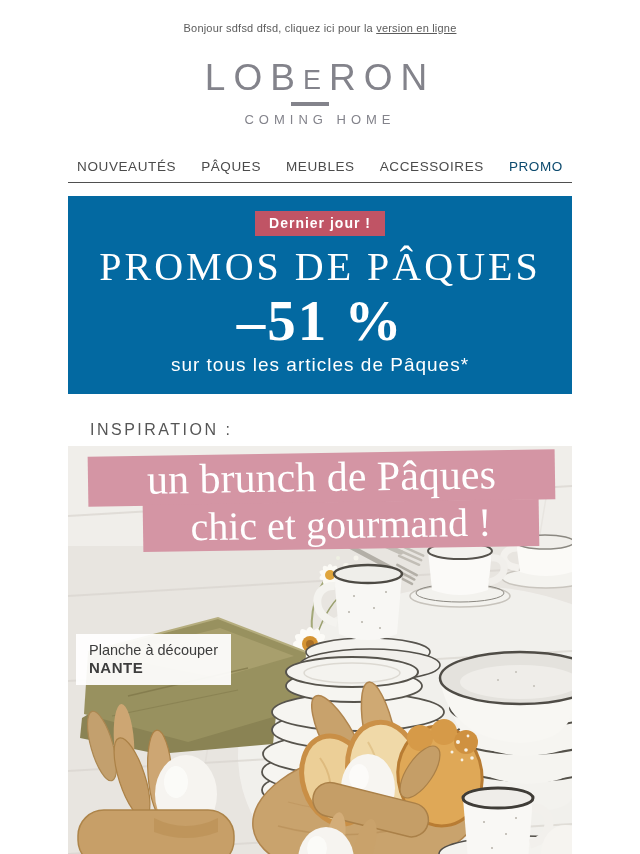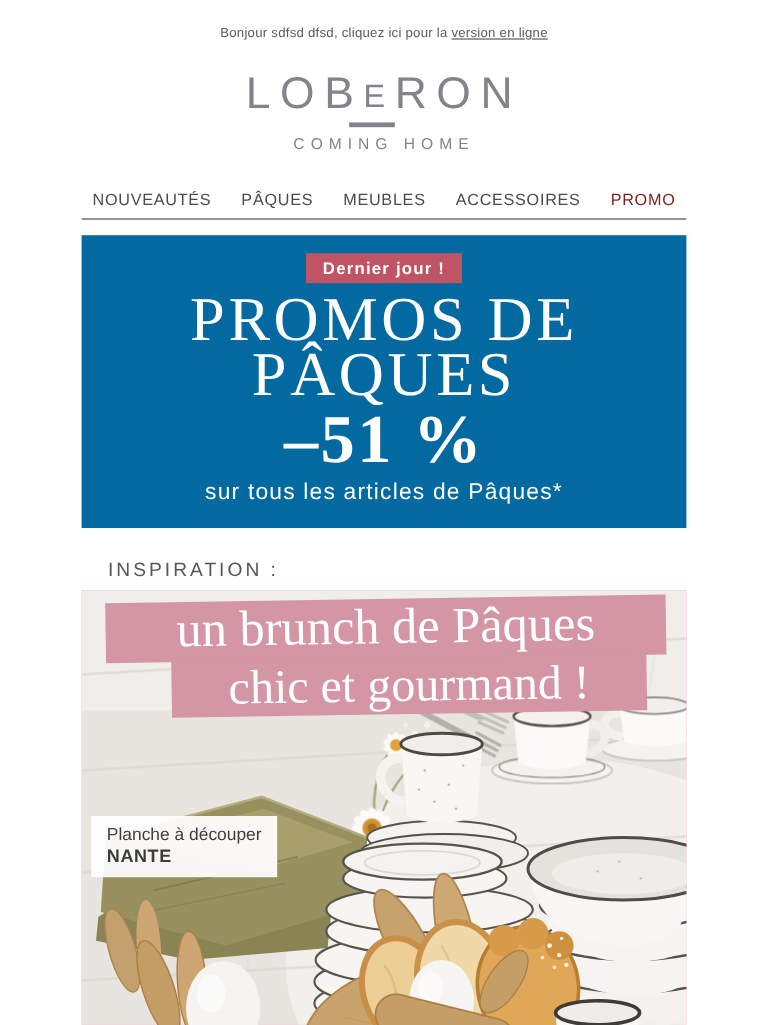--- a/index.html
+++ b/index.html
@@ -24,7 +24,7 @@
   
   .nav { margin-top:32px; display:flex; justify-content:center; gap:25px; }
   .nav a { font-size:13.5px; letter-spacing:.6px; color:#4b4b4b; text-decoration:none; cursor:pointer; }
-  .nav a.active { color:#7f1d1d; }
+  .nav a.active { color:#0c4a6e; }
   .rule { width:504px; margin:8px auto 0 auto; border-top:1px solid #4f4f4f; }
 
   

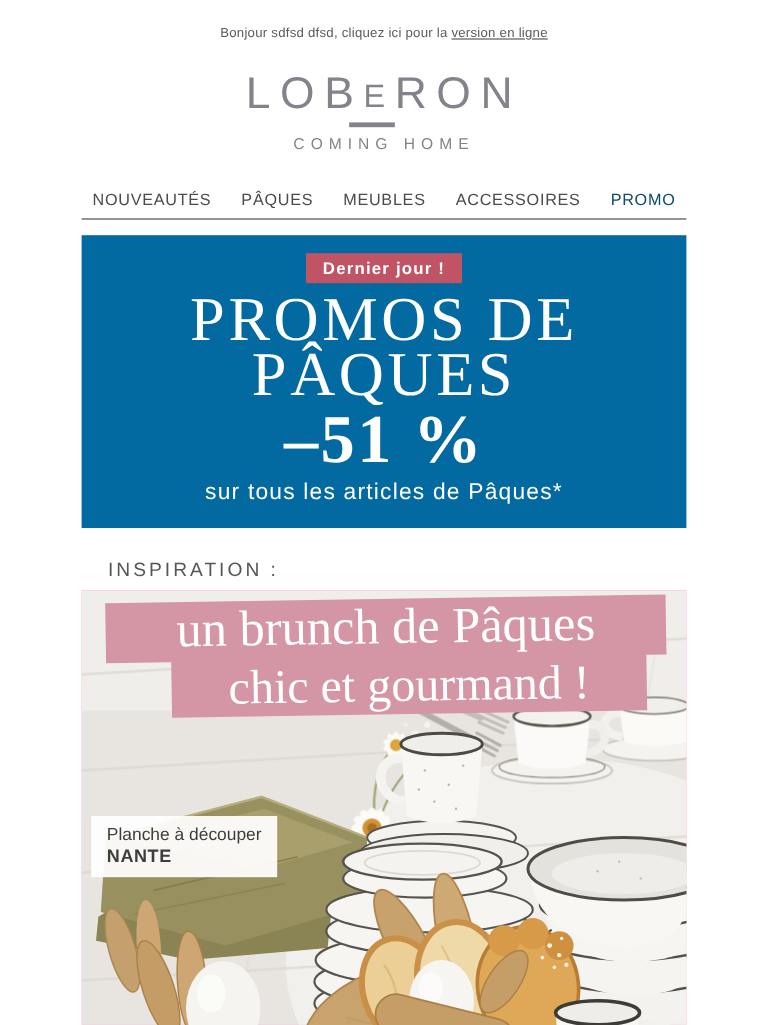--- a/index.html
+++ b/index.html
@@ -33,7 +33,7 @@
   .badge { display:inline-block; background:#c05465; color:#fff; font-weight:bold;
            font-size:14px; letter-spacing:1px; padding:4px 14px 5px 14px; }
   .banner-title { margin-top:8px; font-family:"Liberation Serif", serif; font-weight:500;
-                  font-size:52px; letter-spacing:3px; color:#fff; line-height:46px; }
+                  font-size:40px; letter-spacing:3px; color:#fff; line-height:46px; }
   .banner-discount { font-family:"Liberation Serif", serif; font-weight:700;
                      font-size:57px; letter-spacing:2px; color:#fff; line-height:62px; }
   .banner-sub { margin-top:2px; font-size:19px; letter-spacing:1px; color:#fff; }

